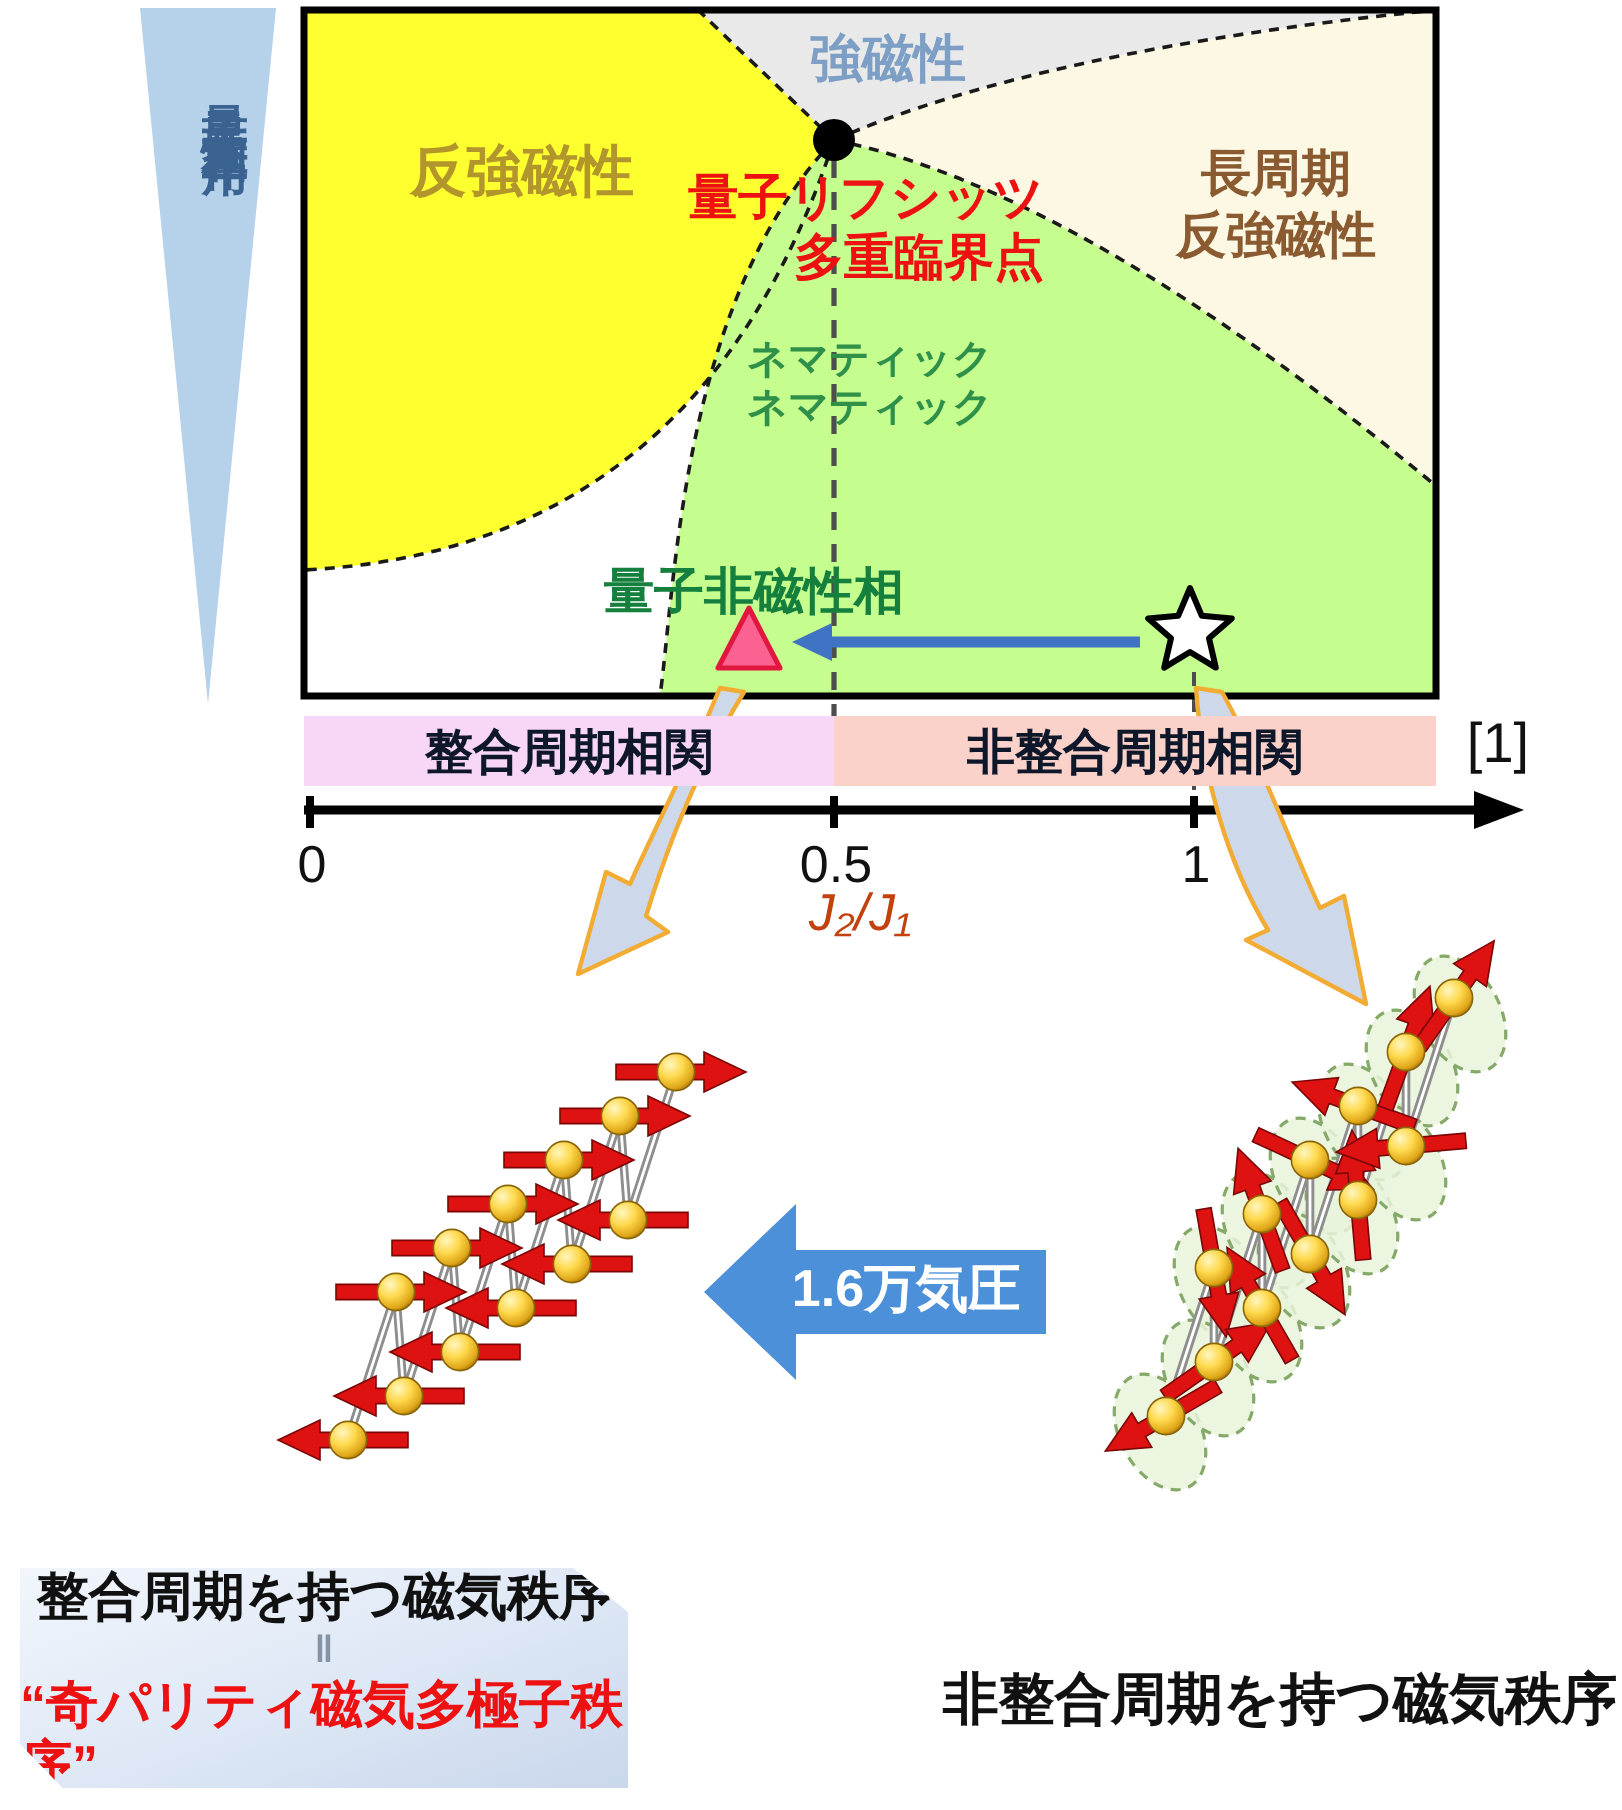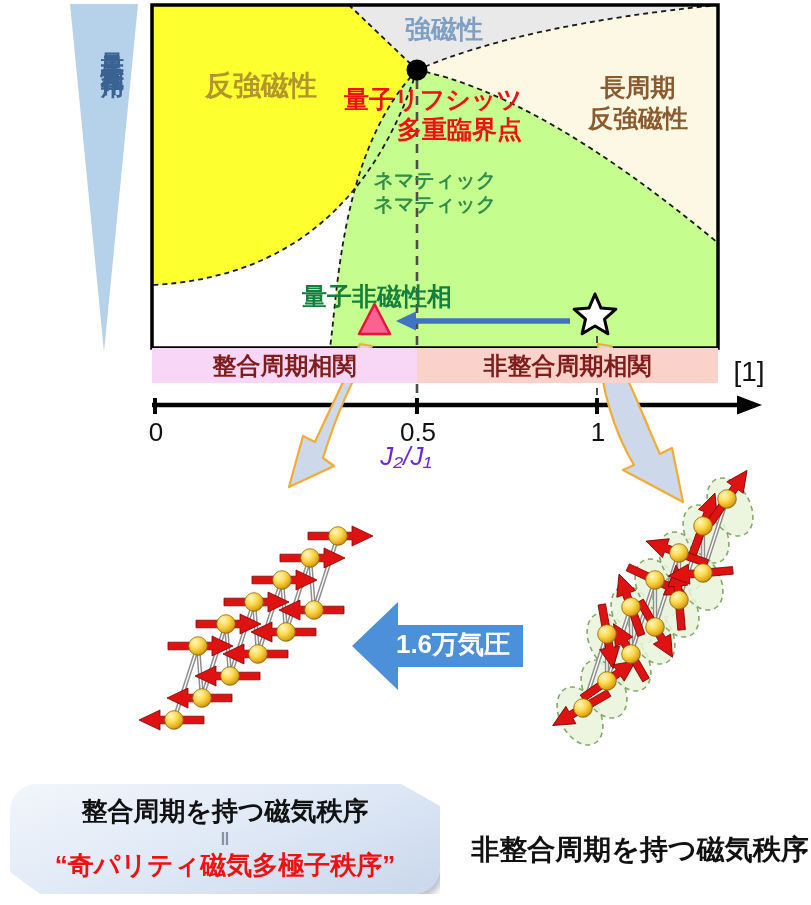--- a/index.html
+++ b/index.html
@@ -17,7 +17,7 @@
   #lbl-critical{left:336px;top:85px;width:186px;font-size:25px;font-weight:700;color:#ee1111;line-height:1.18;}
   #lbl-nematic{left:342px;top:168px;width:186px;font-size:20px;font-weight:600;color:#2f9149;line-height:1.2;}
   #lbl-qnm{left:302px;top:258px;width:150px;font-size:25px;font-weight:600;color:#15803d;margin-top:24px;}
-  .band{position:absolute;top:348px;height:35px;z-index:2;font-size:24px;font-weight:600;color:#7f1d1d;}
+  .band{position:absolute;top:358px;height:35px;z-index:2;font-size:24px;font-weight:600;color:#0f172a;}
   #band-c{left:152px;width:265px;}
   #band-ic{left:417px;width:301px;}
   #lbl-ref{left:722px;top:356px;width:54px;font-size:28px;color:#111;}

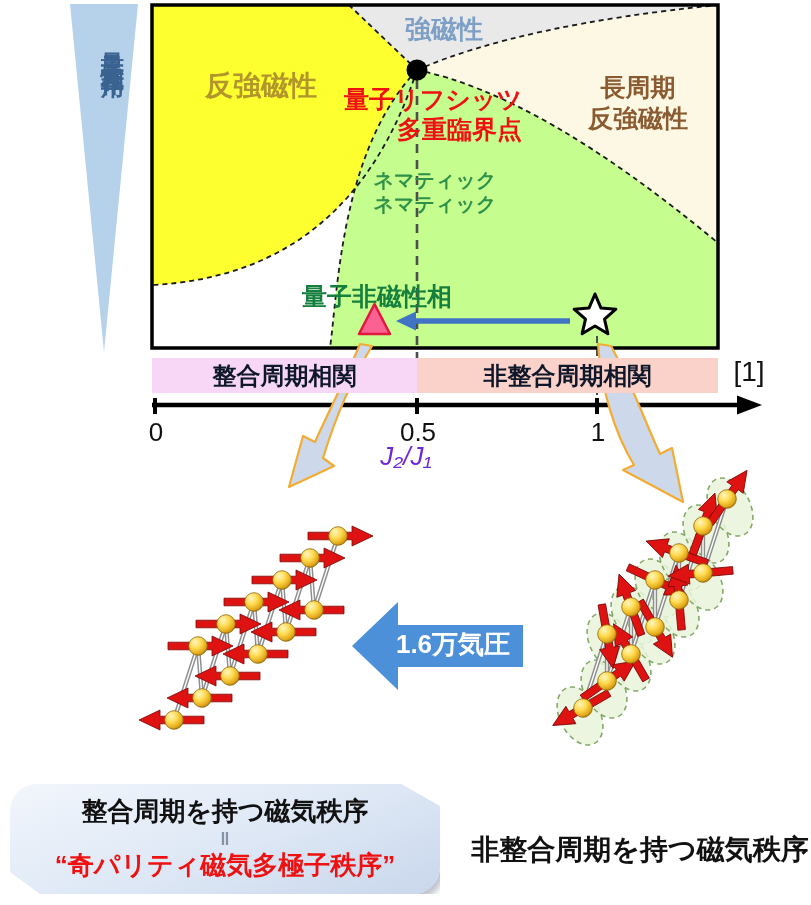--- a/index.html
+++ b/index.html
@@ -25,7 +25,7 @@
   #tick-0{left:141px;width:30px;}
   #tick-05{left:392px;width:52px;}
   #tick-1{left:583px;width:30px;}
-  #lbl-axis{left:356px;top:442px;width:100px;font-size:26px;font-style:italic;color:#6d28d9;}
+  #lbl-axis{left:380px;top:442px;width:100px;font-size:26px;font-style:italic;color:#c2410c;}
   #lbl-pressure{left:386px;top:630px;width:134px;font-size:26px;font-weight:700;color:#fff;}
   #box-left{left:10px;top:784px;width:430px;height:110px;z-index:2;
      background:linear-gradient(160deg,#f2f6fc 0%,#dde7f5 55%,#c9d7ec 100%);

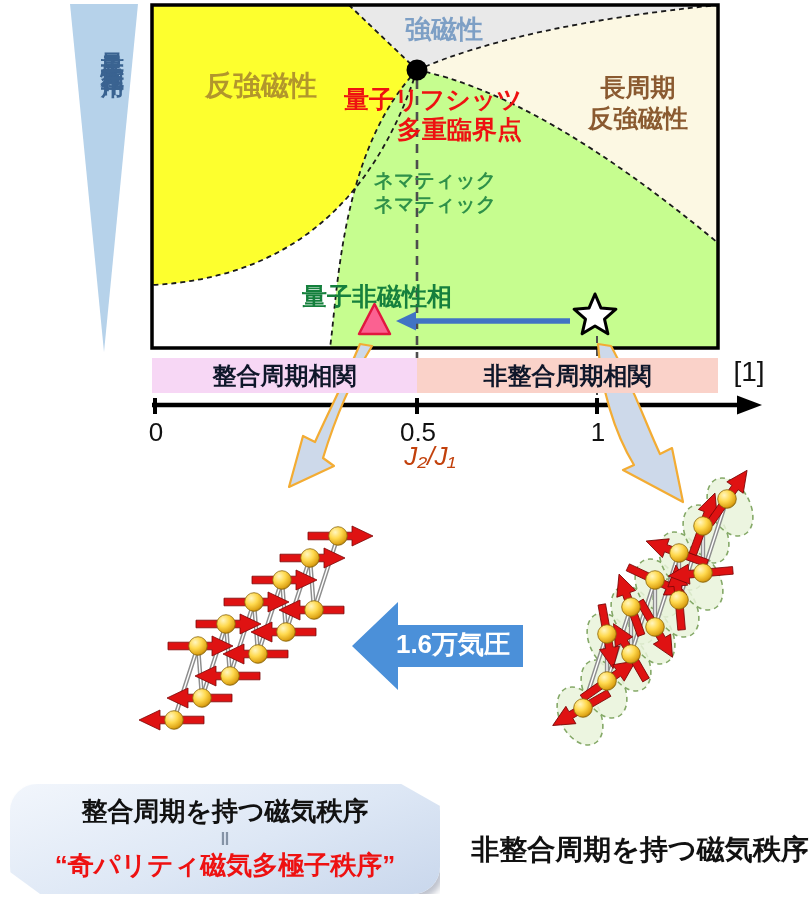--- a/index.html
+++ b/index.html
@@ -27,11 +27,11 @@
   #tick-1{left:583px;width:30px;}
   #lbl-axis{left:380px;top:442px;width:100px;font-size:26px;font-style:italic;color:#c2410c;}
   #lbl-pressure{left:386px;top:630px;width:134px;font-size:26px;font-weight:700;color:#fff;}
-  #box-left{left:10px;top:784px;width:430px;height:110px;z-index:2;
+  #box-left{left:10px;top:784px;width:304px;height:110px;z-index:2;
      background:linear-gradient(160deg,#f2f6fc 0%,#dde7f5 55%,#c9d7ec 100%);
      clip-path:polygon(0 0,91% 0,100% 20%,100% 100%,7% 100%,0 80%);
      box-shadow:4px 5px 6px rgba(110,120,145,.45);
-     display:flex;flex-direction:column;align-items:center;justify-content:center;border-radius:27px;}
+     display:flex;flex-direction:column;align-items:center;justify-content:flex-start;}
   #box-left .l1{font-size:26px;font-weight:600;color:#111;}
   #box-left .leq{font-size:19px;font-weight:700;color:#8593a6;margin:1px 0;}
   #box-left .l3{font-size:26px;font-weight:700;color:#ee1111;}

